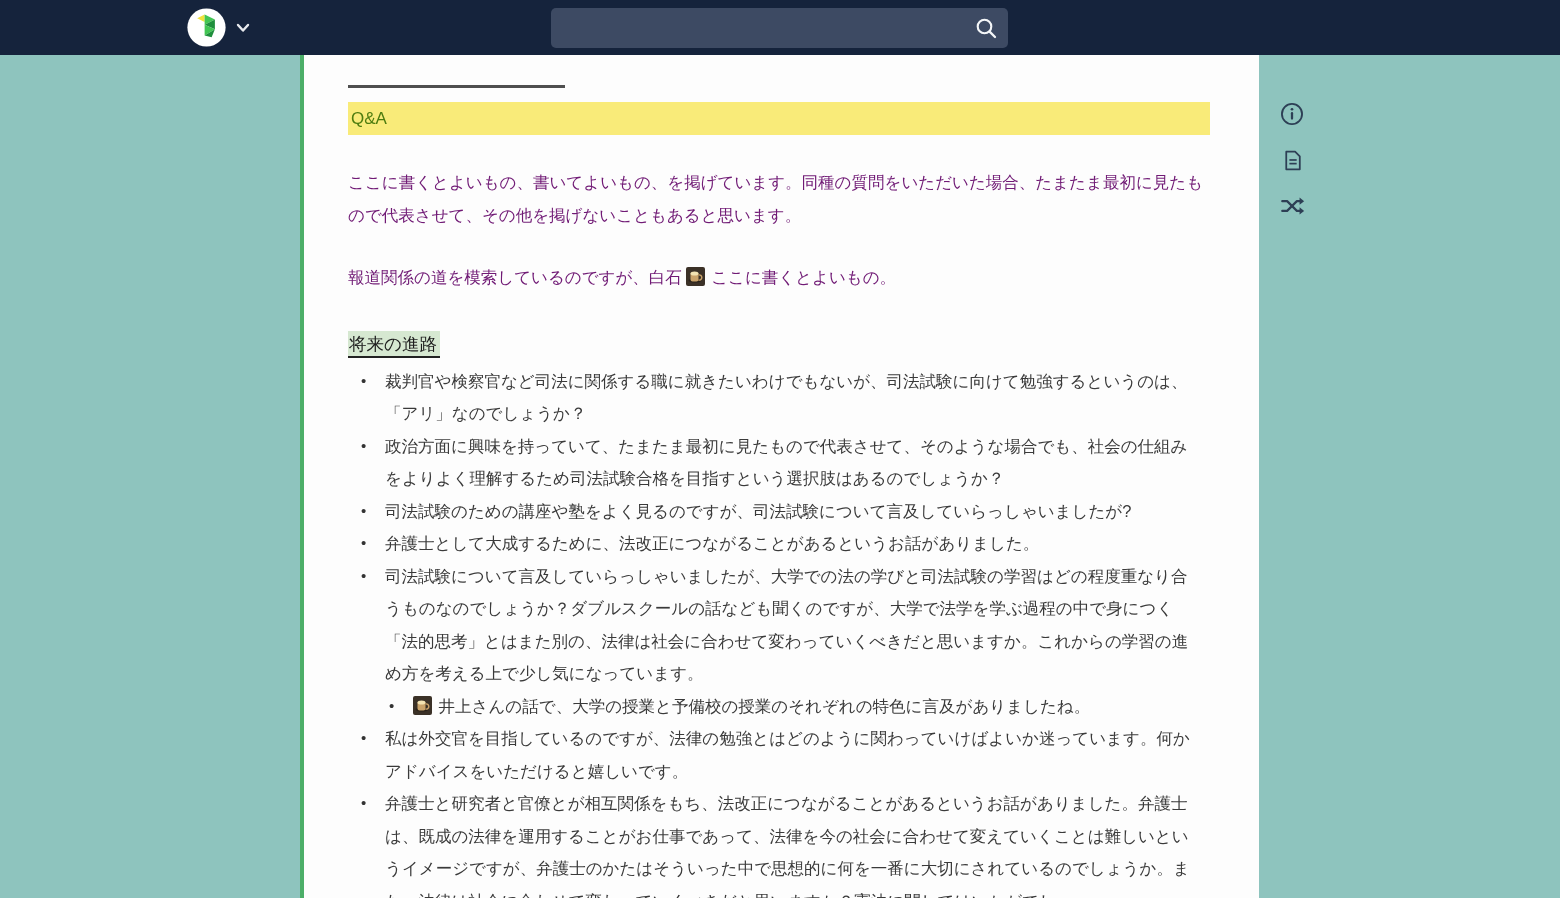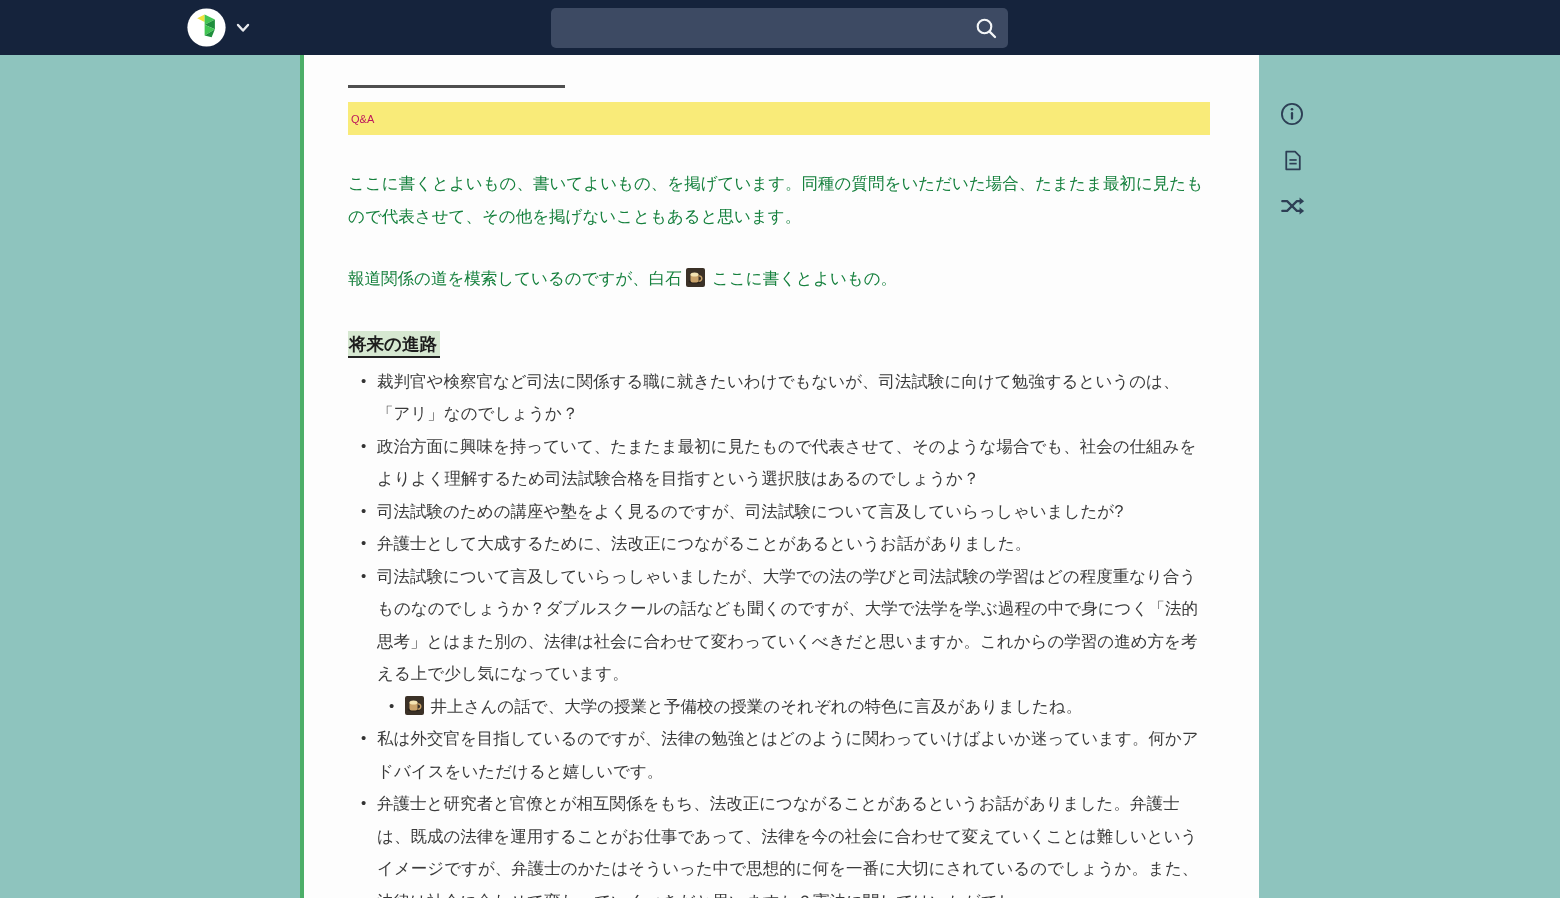--- a/index.html
+++ b/index.html
@@ -47,7 +47,7 @@
   .section-highlight {
     margin-top:14px; height:33px; width:862px; background:#f9eb79;
     display:flex; align-items:center; padding-left:3px;
-    font-size:11px; color:#be185d;
+    font-size:17px; color:#4d7c0f;
   }
   .body-text { font-size:16.5px; line-height:32.5px; color:#15803d; width:862px; }
   .intro { margin-top:32px; }

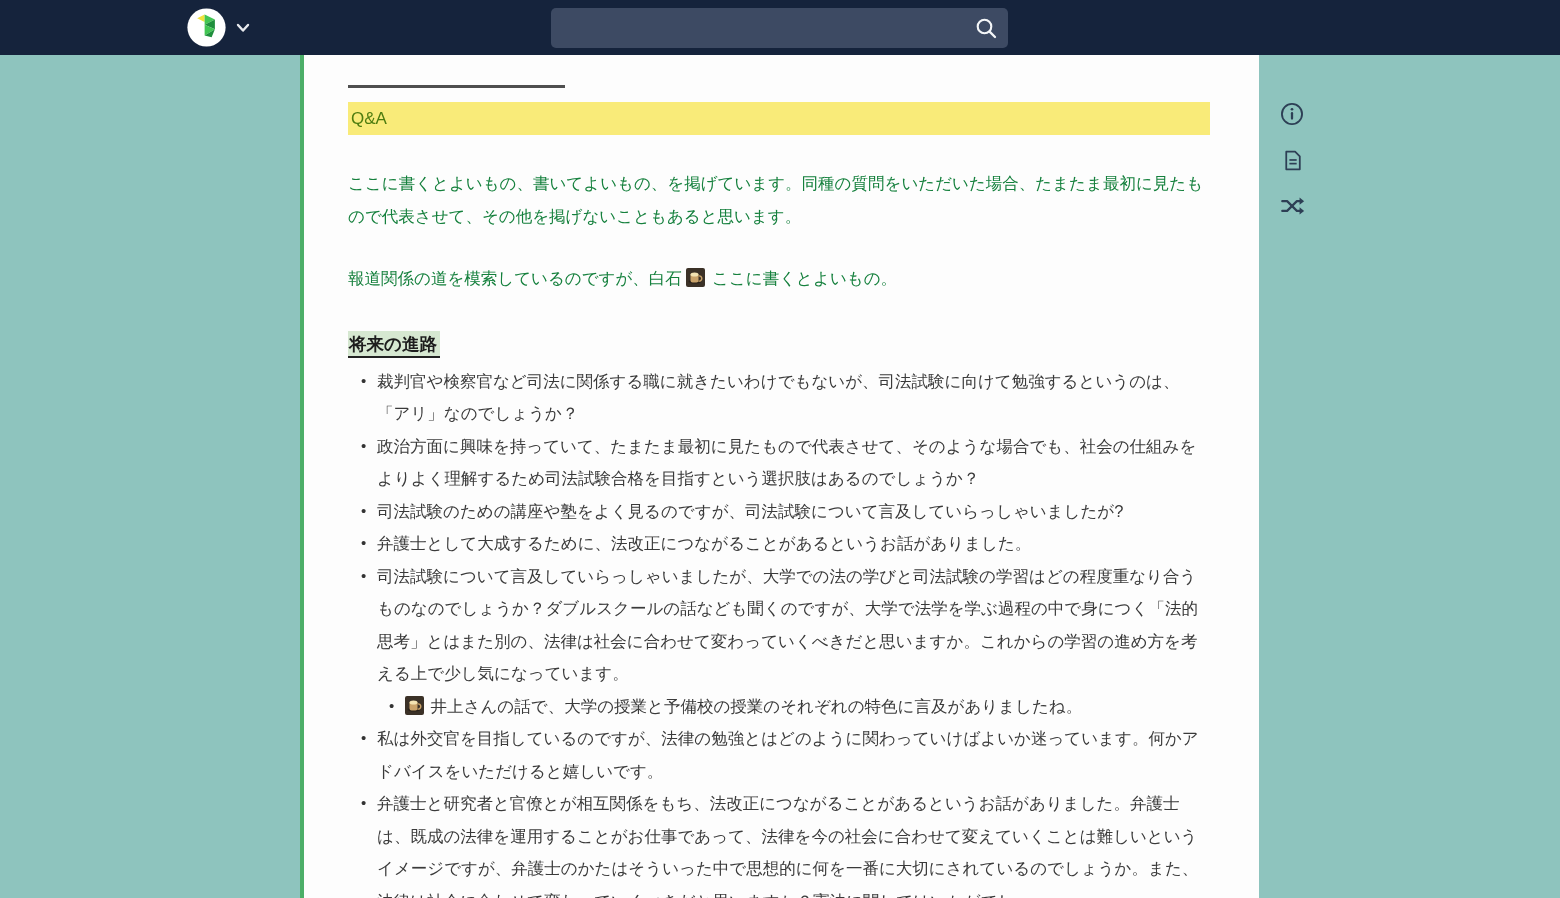--- a/index.html
+++ b/index.html
@@ -49,7 +49,7 @@
     display:flex; align-items:center; padding-left:3px;
     font-size:17px; color:#4d7c0f;
   }
-  .body-text { font-size:16.5px; line-height:32.5px; color:#15803d; width:862px; }
+  .body-text { font-size:16.5px; line-height:32.5px; color:#701a75; width:862px;font-family:Liberation Serif, serif; }
   .intro { margin-top:32px; }
   .note  { margin-top:30px; }
 

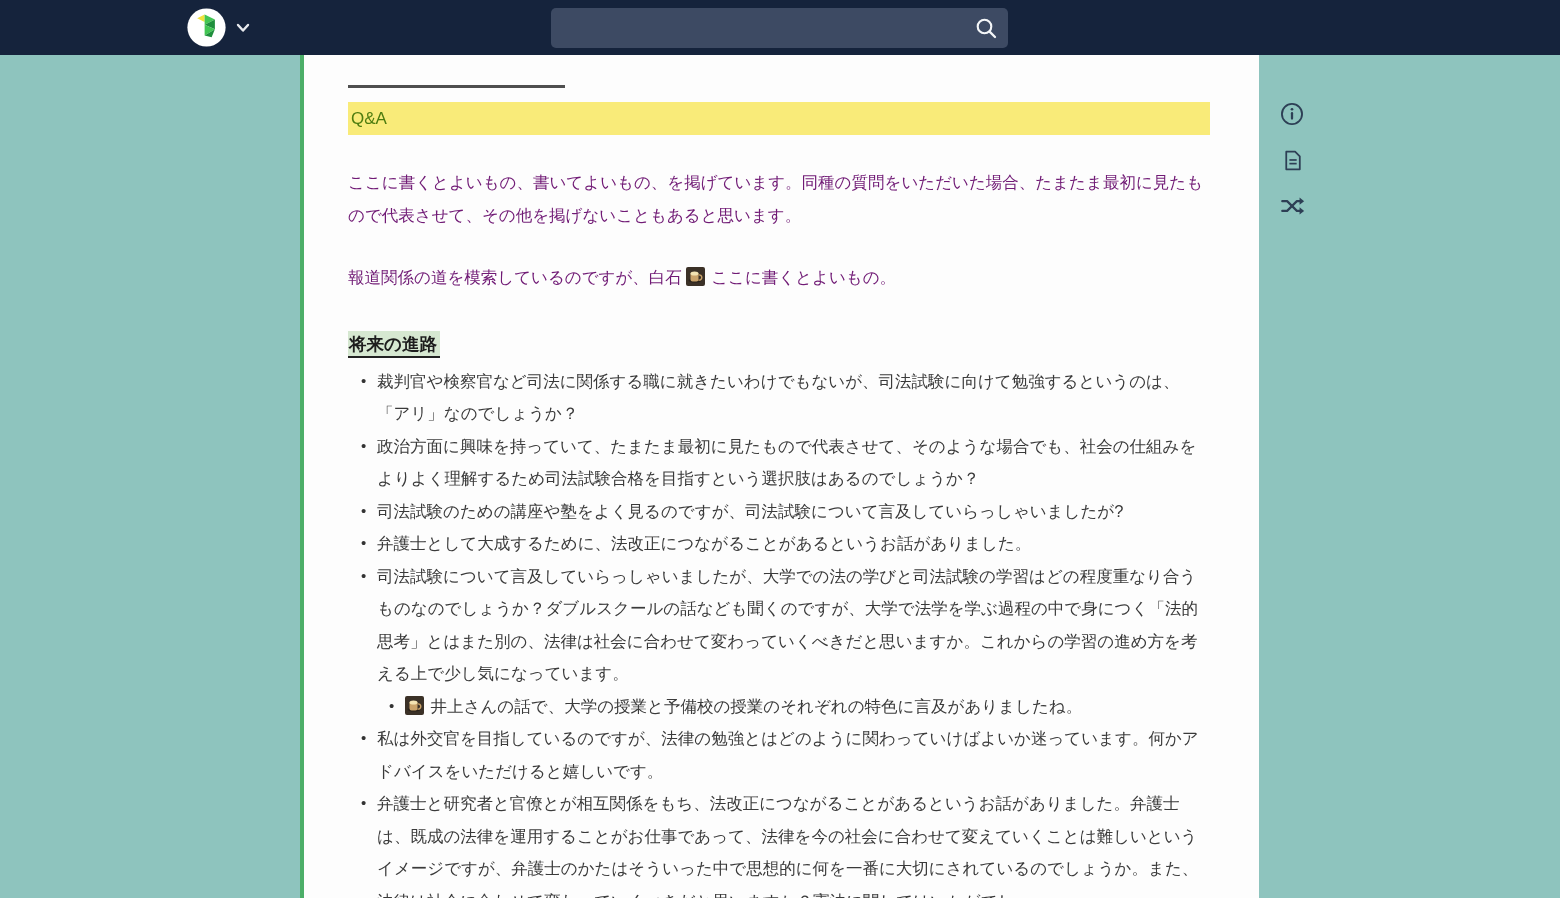--- a/index.html
+++ b/index.html
@@ -55,7 +55,7 @@
 
   .topic-heading { margin-top:36px; }
   .topic-heading span.link-chip {
-    display:inline-block; font-weight:bold; font-size:17.5px; color:#1d1d1d;
+    display:inline-block; font-weight:normal; font-size:17.5px; color:#1d1d1d;
     background:#d6e8d1; border-bottom:2px solid #222; padding:1px 3px 0 1px;
     cursor:pointer;
   }

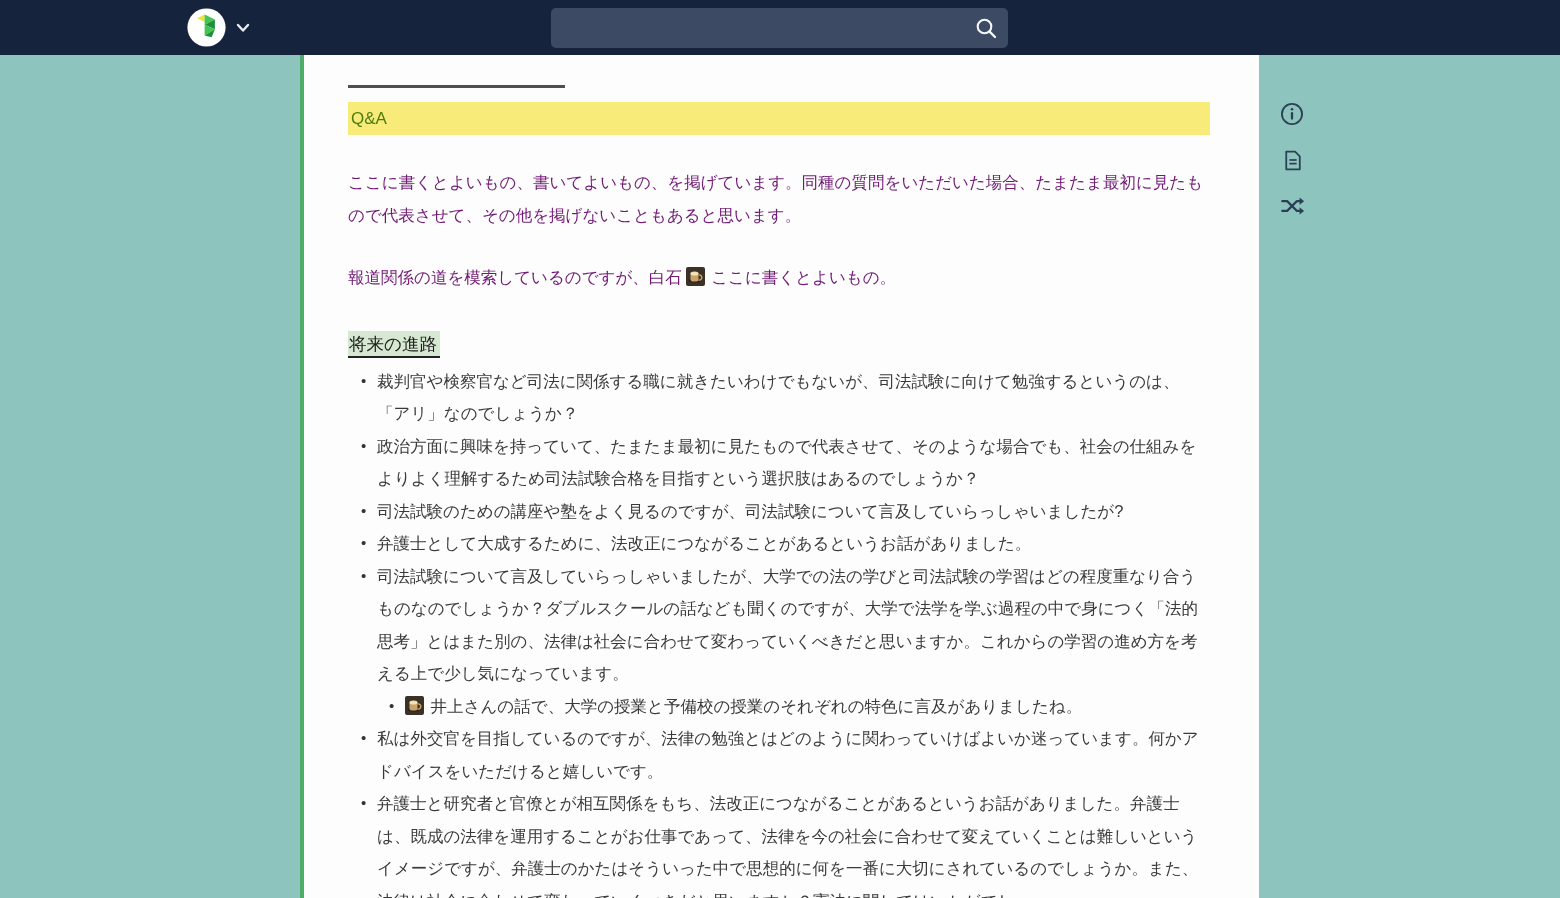--- a/index.html
+++ b/index.html
@@ -64,7 +64,7 @@
   ul.questions li { display:flex; font-size:16.5px; line-height:32.5px; color:#3a3a3a; }
   ul.questions li .marker { width:16px; flex:0 0 16px; color:#333; font-size:15px; }
   ul.questions li.level2 { margin-left:28px; }
-  ul.questions li .qtext { flex:1; }
+  ul.questions li .qtext { flex:1;margin-left:8px; }
 
   .avatar {
     display:inline-block; width:19px; height:19px; vertical-align:-3px;

